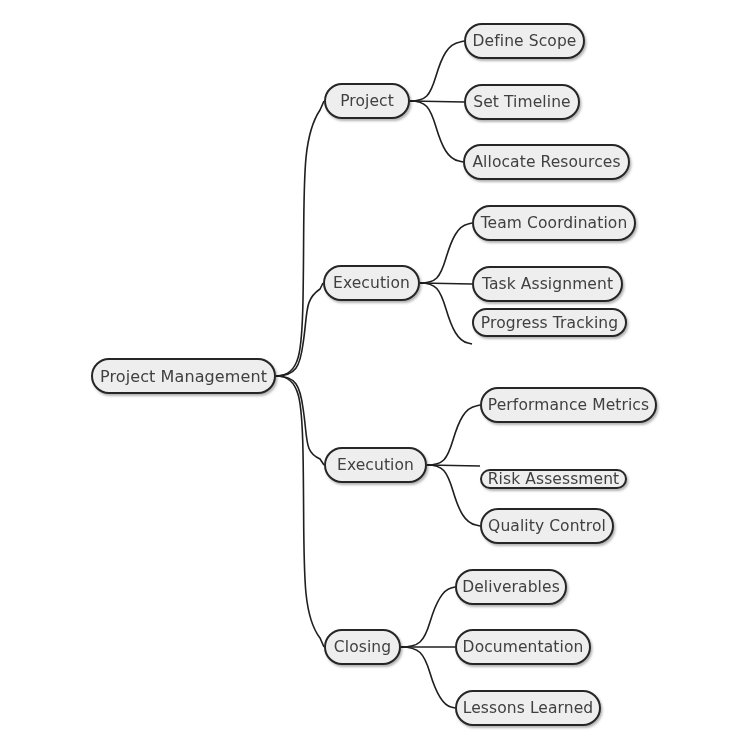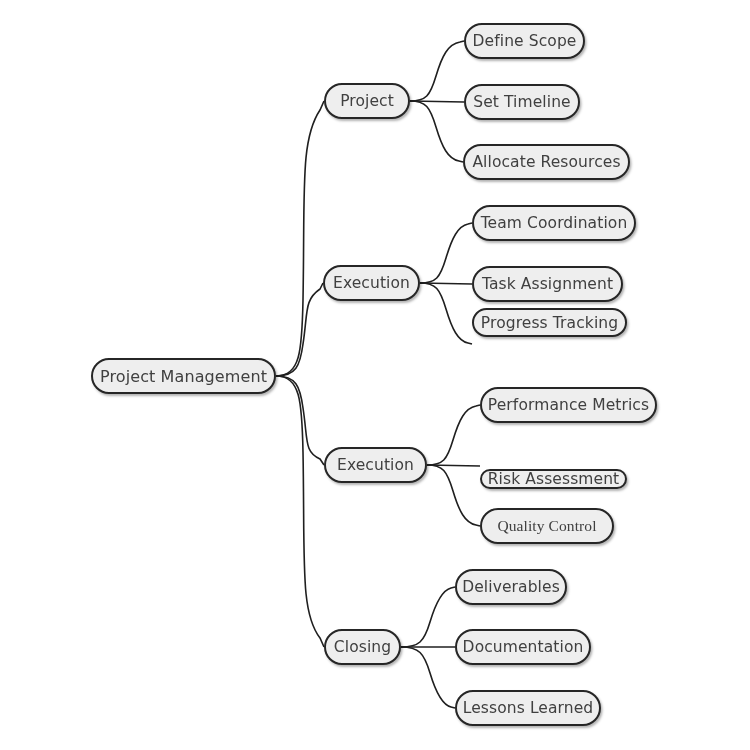--- a/index.html
+++ b/index.html
@@ -111,7 +111,7 @@
       <div class="node leaf" style="left: 480px; top: 448px; width: 147px; height: 20px; margin-top: 21px;">
         <span>Risk Assessment</span>
       </div>
-      <div class="node leaf" style="left: 480px; top: 508px; width: 134px; height: 36px; font-family: Liberation Serif, serif;">
+      <div class="node leaf" style="left: 480px; top: 508px; width: 134px; height: 36px;">
         <span>Quality Control</span>
       </div>
       <div class="node branch" style="left: 324px; top: 629px; width: 77px; height: 36px;">

